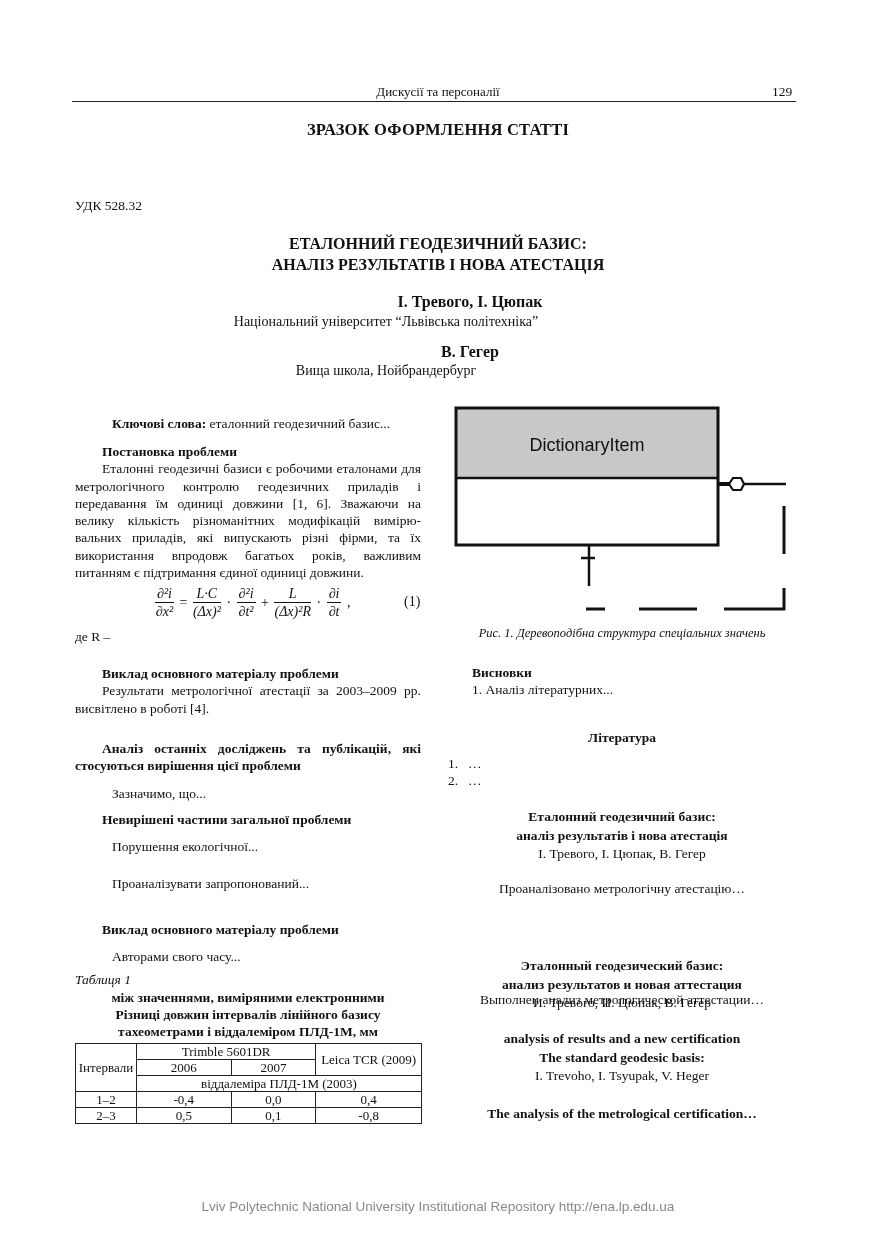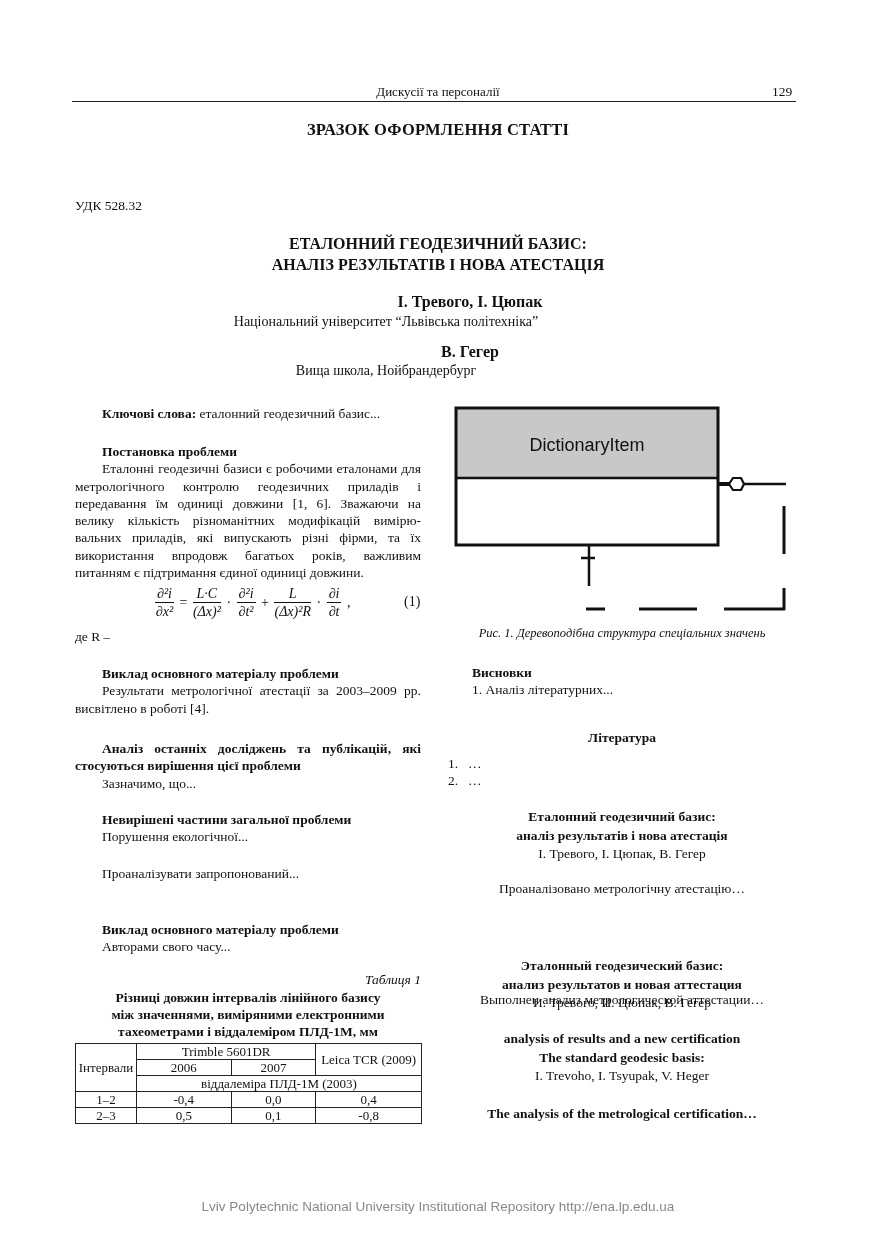--- a/index.html
+++ b/index.html
@@ -18,7 +18,7 @@
   .lcol { left:75px; width:346px; }
   .para { text-align:justify; text-indent:27px; margin:0; }
   .h { font-weight:bold; text-indent:27px; margin:0; }
-  .ind { text-indent:27px; margin:0; }
+  .ind { text-indent:27px; margin:10px; }
   .kw-label { font-weight:bold; }
   .formula { position:absolute; left:155px; top:585px; width:270px; height:40px; font-style:italic; font-size:14px; }
   .frac { display:inline-block; text-align:center; vertical-align:middle; }

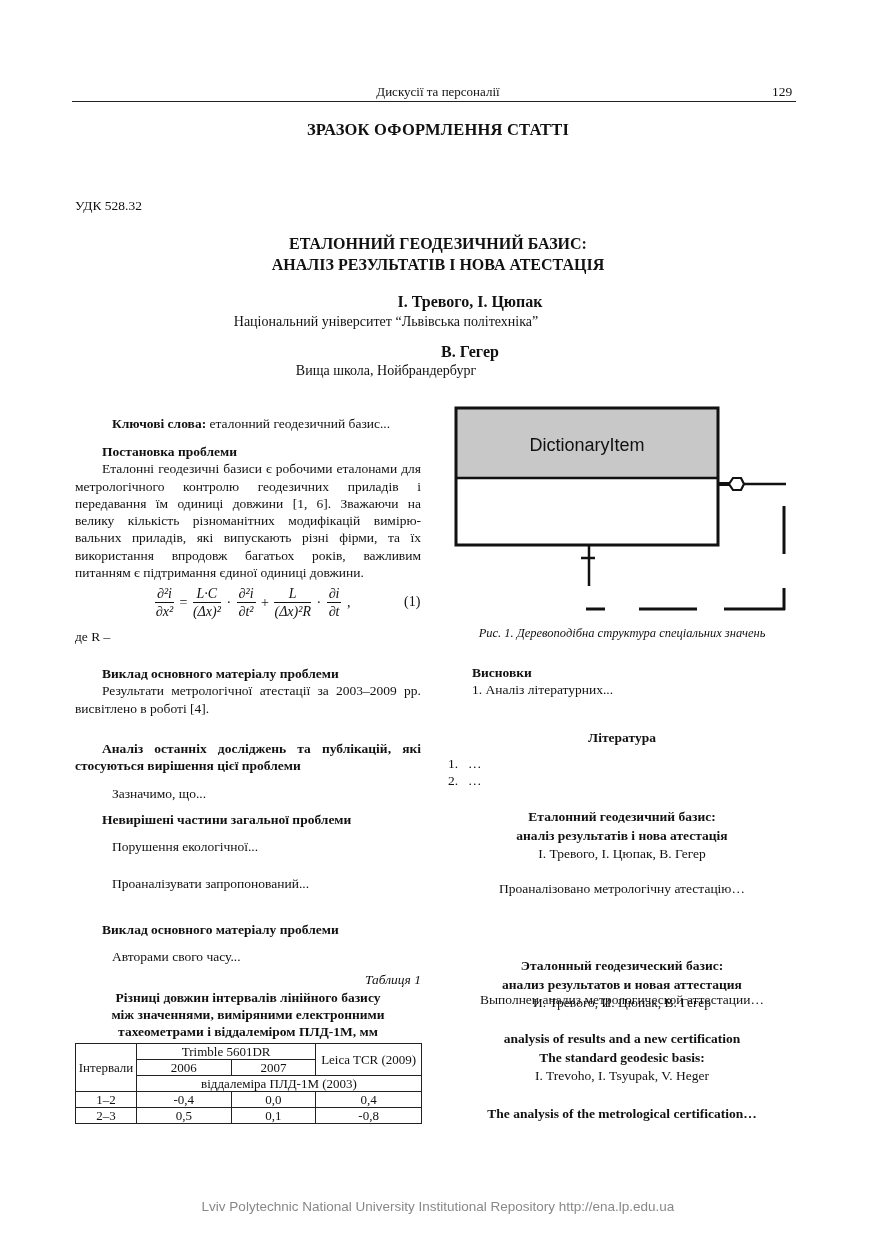--- a/index.html
+++ b/index.html
@@ -100,7 +100,7 @@
   <p class="ind">Авторами свого часу...</p>
 </div>
 
-<div class="abs col" style="left:75px;width:346px;top:971px;text-align:right;font-style:italic;">Таблиця 1</div>
+<div class="abs col" style="left:75px;width:346px;top:971px;text-align:left;font-style:italic;">Таблиця 1</div>
 <div class="abs col" style="left:75px;width:346px;top:989px;text-align:center;font-weight:bold;line-height:17px;">
   <div>Різниці довжин інтервалів лінійного базису</div>
   <div>між значеннями, виміряними електронними</div>

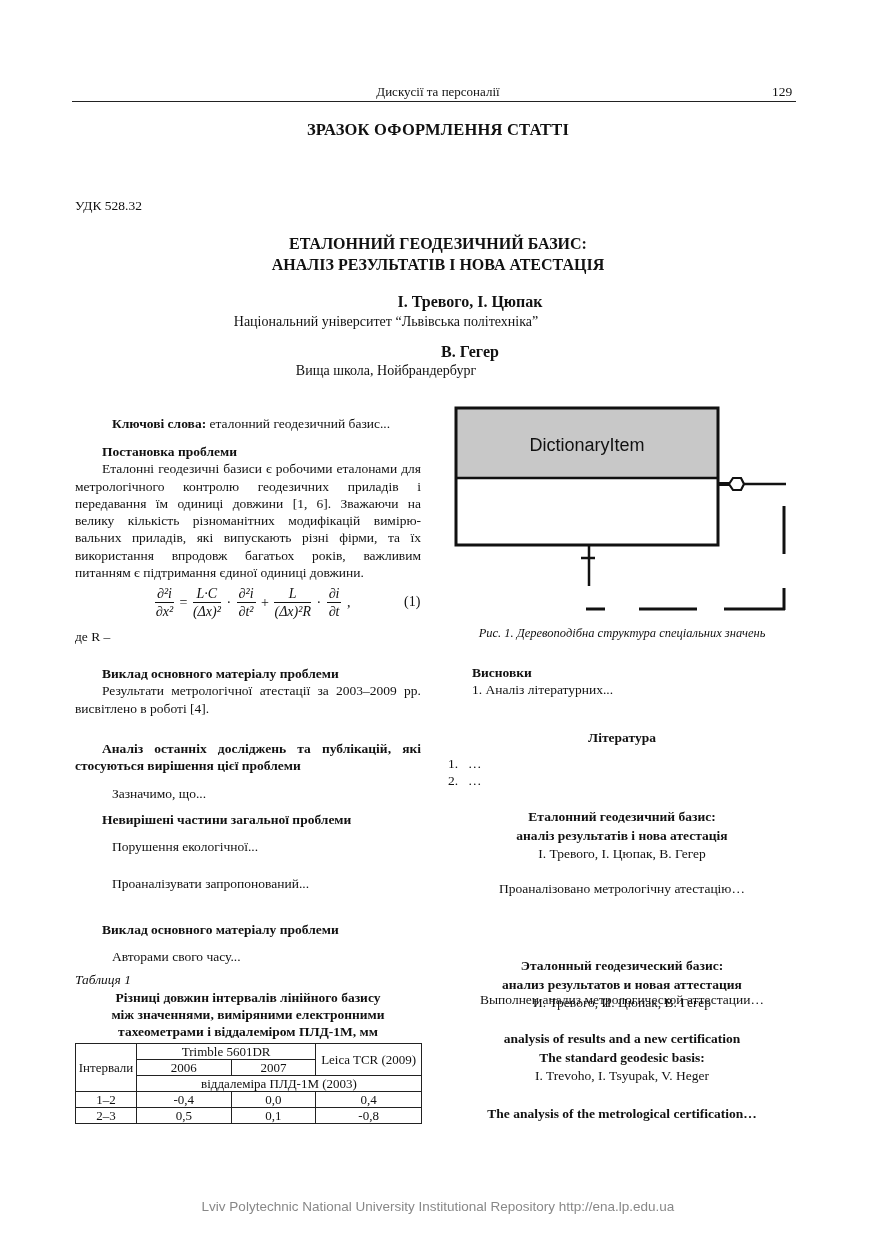--- a/index.html
+++ b/index.html
@@ -102,8 +102,8 @@
 
 <div class="abs col" style="left:75px;width:346px;top:971px;text-align:left;font-style:italic;">Таблиця 1</div>
 <div class="abs col" style="left:75px;width:346px;top:989px;text-align:center;font-weight:bold;line-height:17px;">
+  <div>між значеннями, виміряними електронними</div>
   <div>Різниці довжин інтервалів лінійного базису</div>
-  <div>між значеннями, виміряними електронними</div>
   <div>тахеометрами і віддалеміром ПЛД-1М, мм</div>
 </div>
 <table class="t1">

